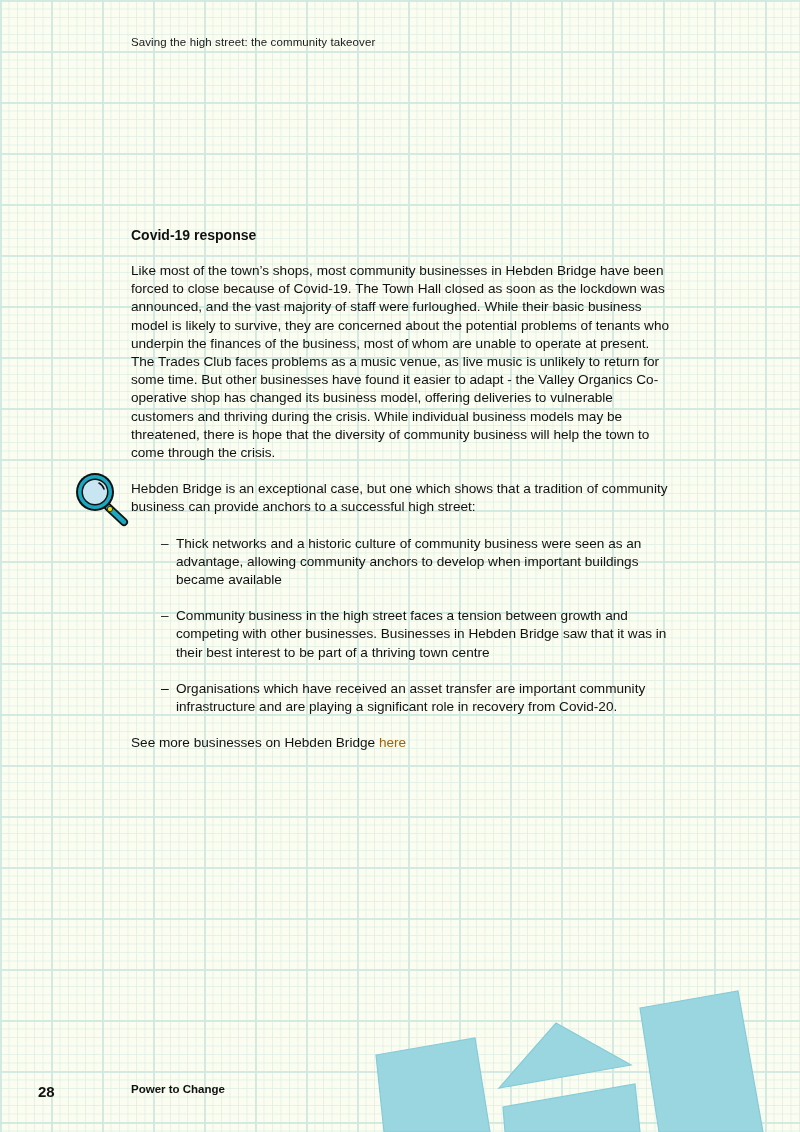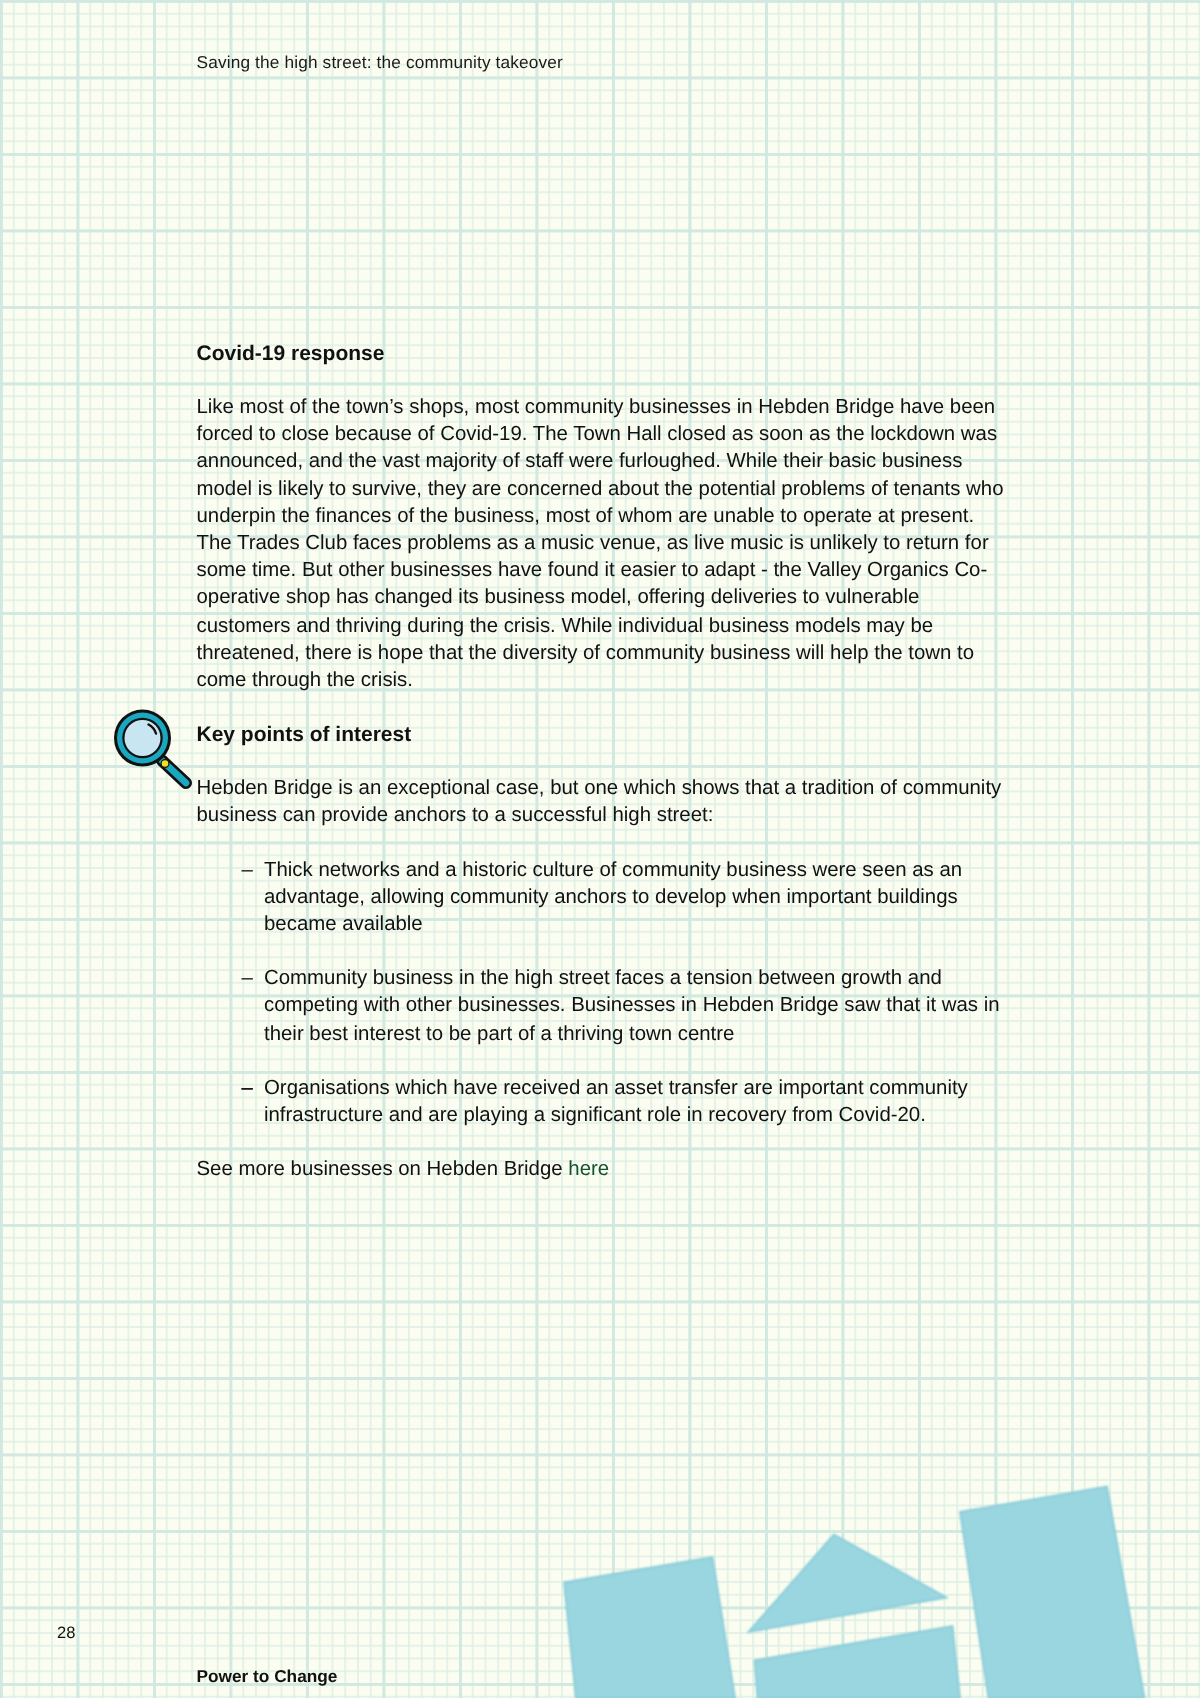--- a/index.html
+++ b/index.html
@@ -66,7 +66,6 @@
   <h3>Covid-19 response</h3>
   <p>Like most of the town’s shops, most community businesses in Hebden Bridge have been forced to close because of Covid-19. The Town Hall closed as soon as the lockdown was announced, and the vast majority of staff were furloughed. While their basic business model is likely to survive, they are concerned about the potential problems of tenants who underpin the finances of the business, most of whom are unable to operate at present. The Trades Club faces problems as a music venue, as live music is unlikely to return for some time. But other businesses have found it easier to adapt - the Valley Organics Co-operative shop has changed its business model, offering deliveries to vulnerable customers and thriving during the crisis. While individual business models may be threatened, there is hope that the diversity of community business will help the town to come through the crisis.</p>
 
-  <h3 class="key-heading">Key points of interest</h3>
   <p>Hebden Bridge is an exceptional case, but one which shows that a tradition of community business can provide anchors to a successful high street:</p>
 
   <ul>

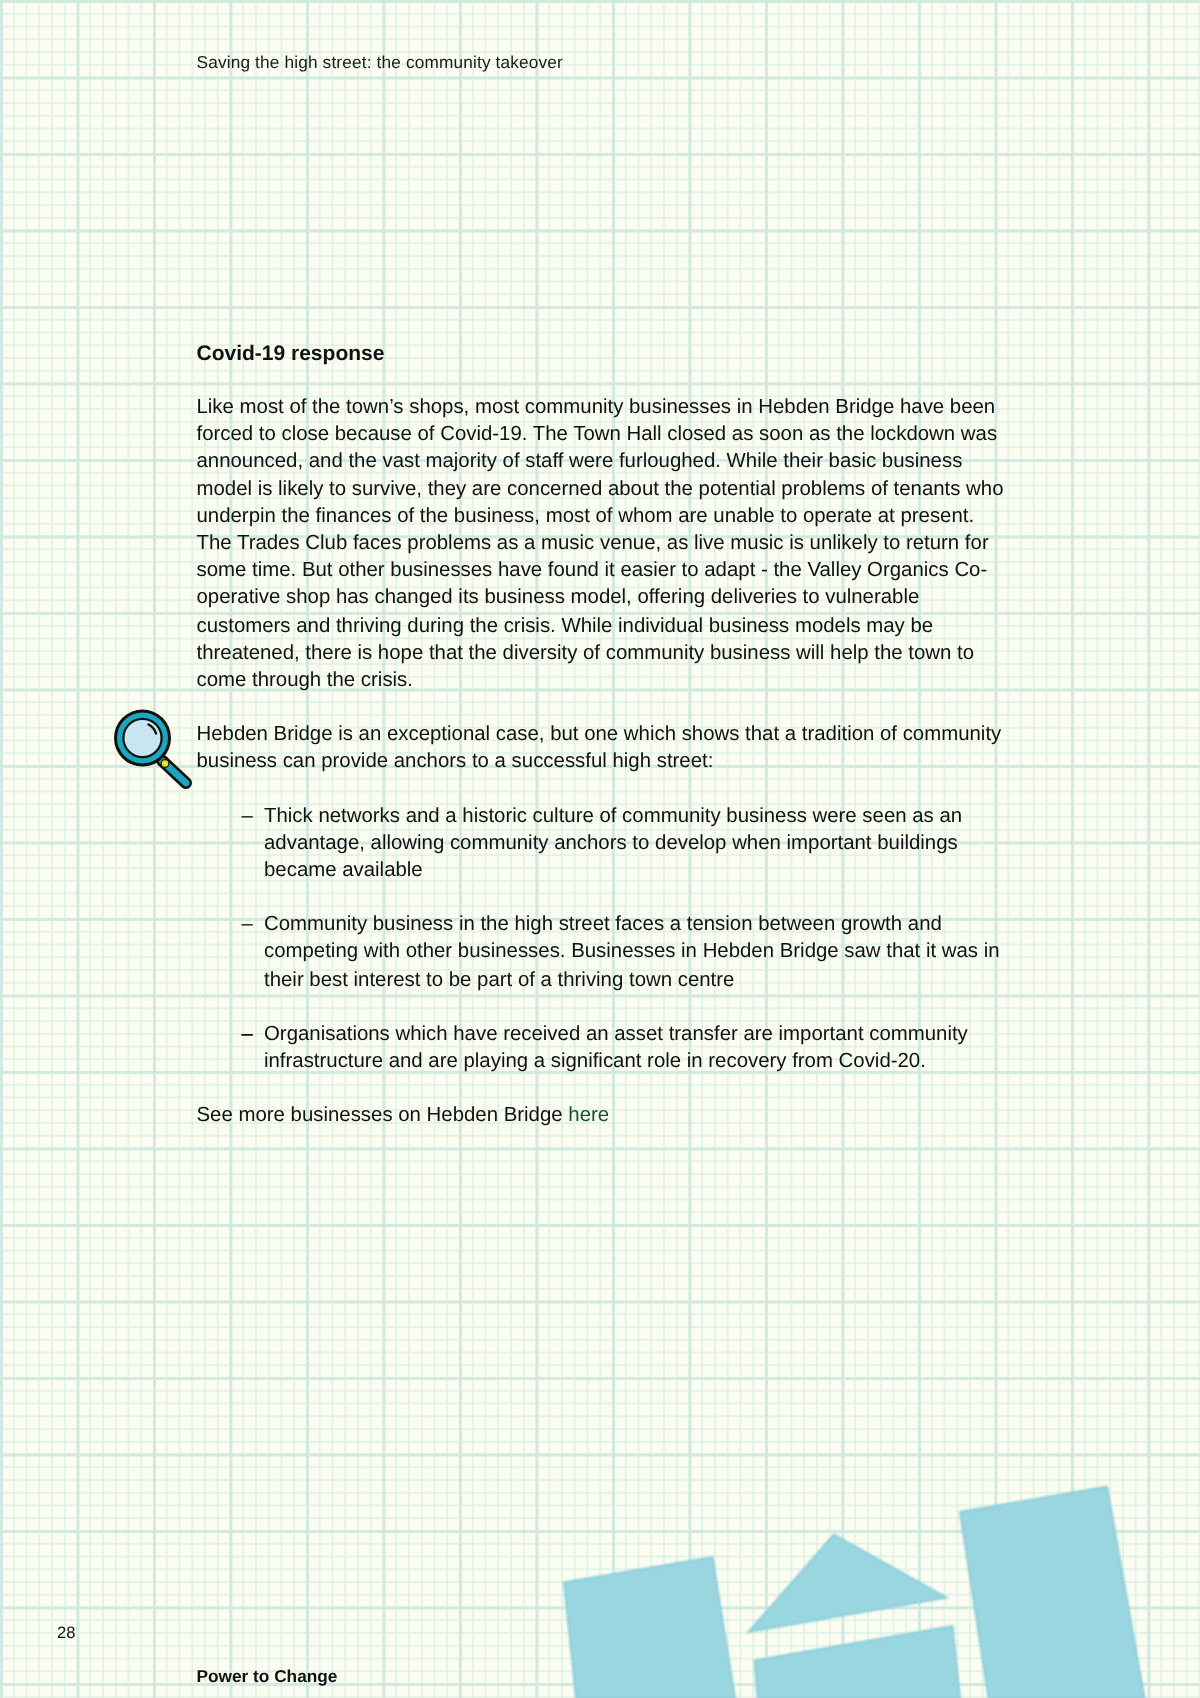--- a/index.html
+++ b/index.html
@@ -33,7 +33,7 @@
     .content li .dash {
       position: absolute; left: -15px; top: 0;
     }
-    .content a { color: #14532d; }
+    .content a { color: #a16207; }
     .key-heading { margin-top: 0; }
     .magnifier {
       position: absolute; left: 72px; top: 469px; width: 58px; height: 58px;

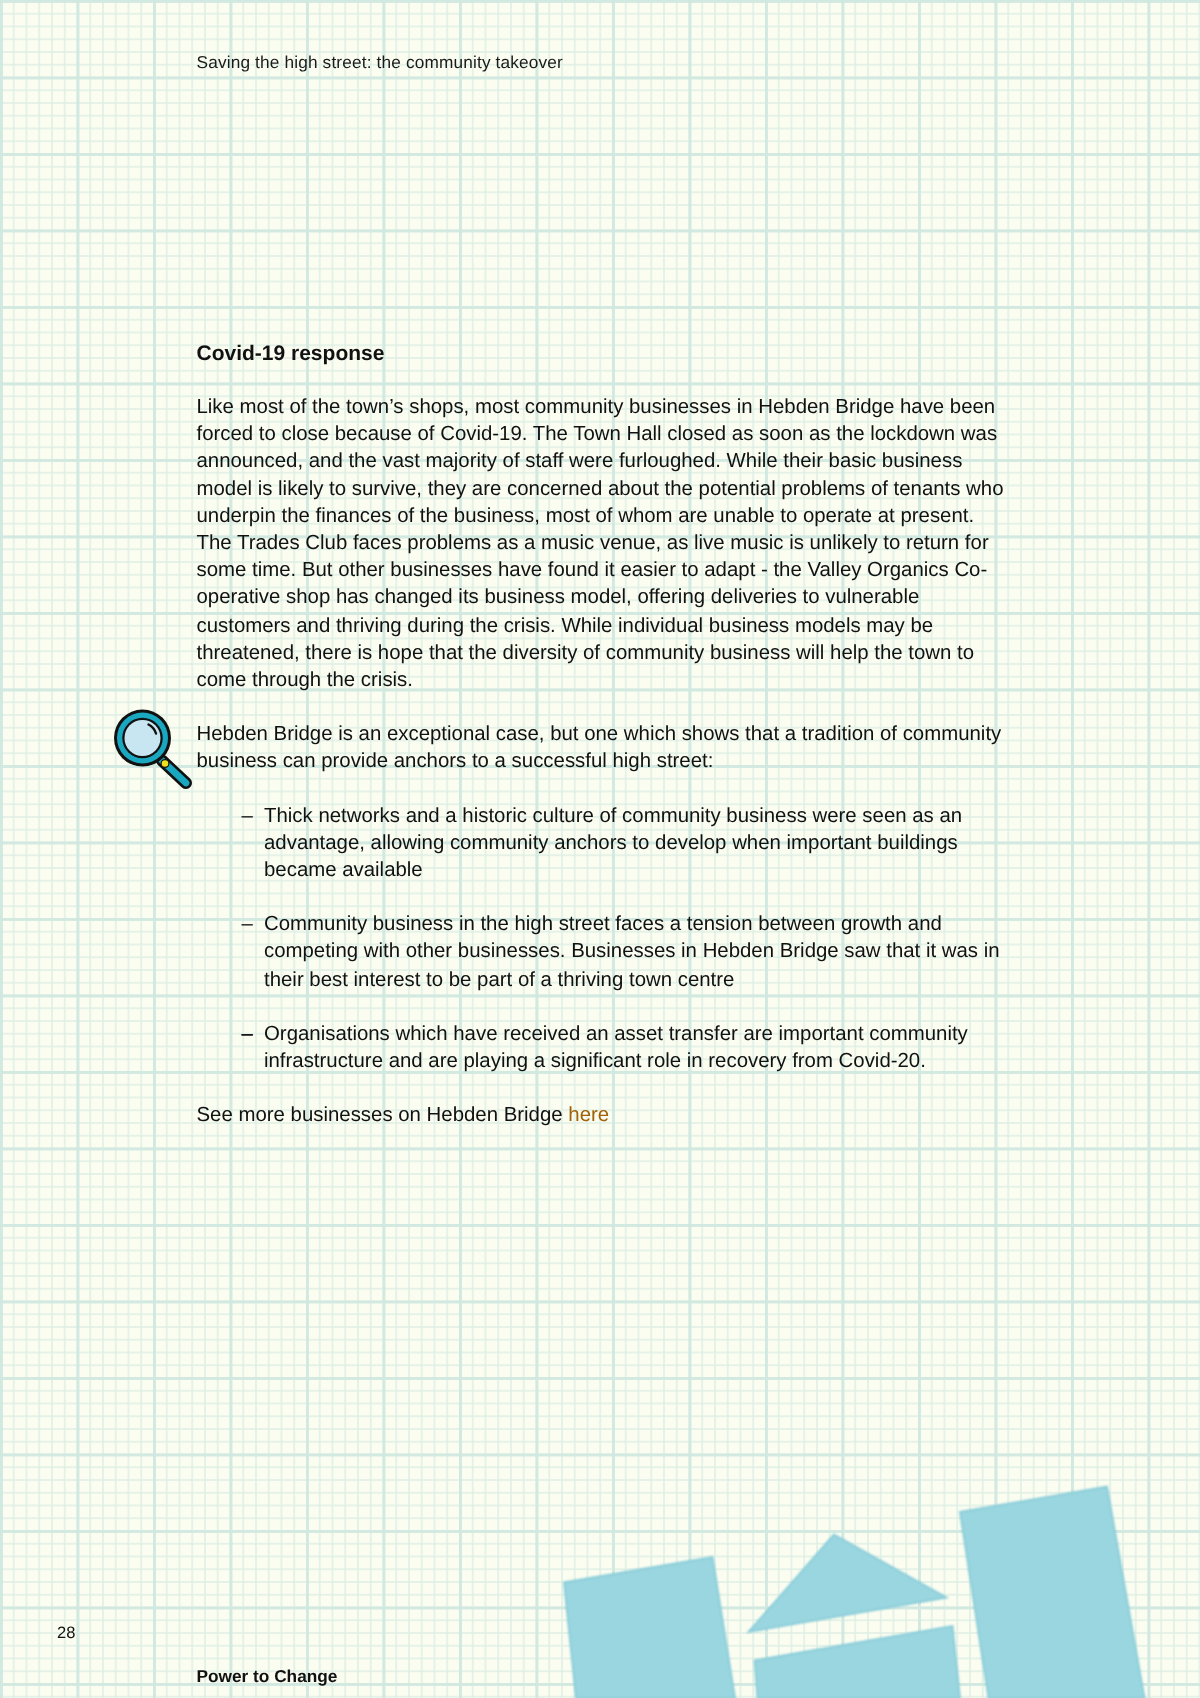--- a/index.html
+++ b/index.html
@@ -39,7 +39,7 @@
       position: absolute; left: 72px; top: 469px; width: 58px; height: 58px;
     }
     .footer-page {
-      position: absolute; left: 38px; top: 1083px; font-size: 11px; font-weight: normal; text-align: right;
+      position: absolute; left: 38px; top: 1083px; font-size: 15px; font-weight: bold; text-align: right;
     }
     .footer-brand {
       position: absolute; left: 131px; top: 1112px; font-size: 11.5px; font-weight: bold;

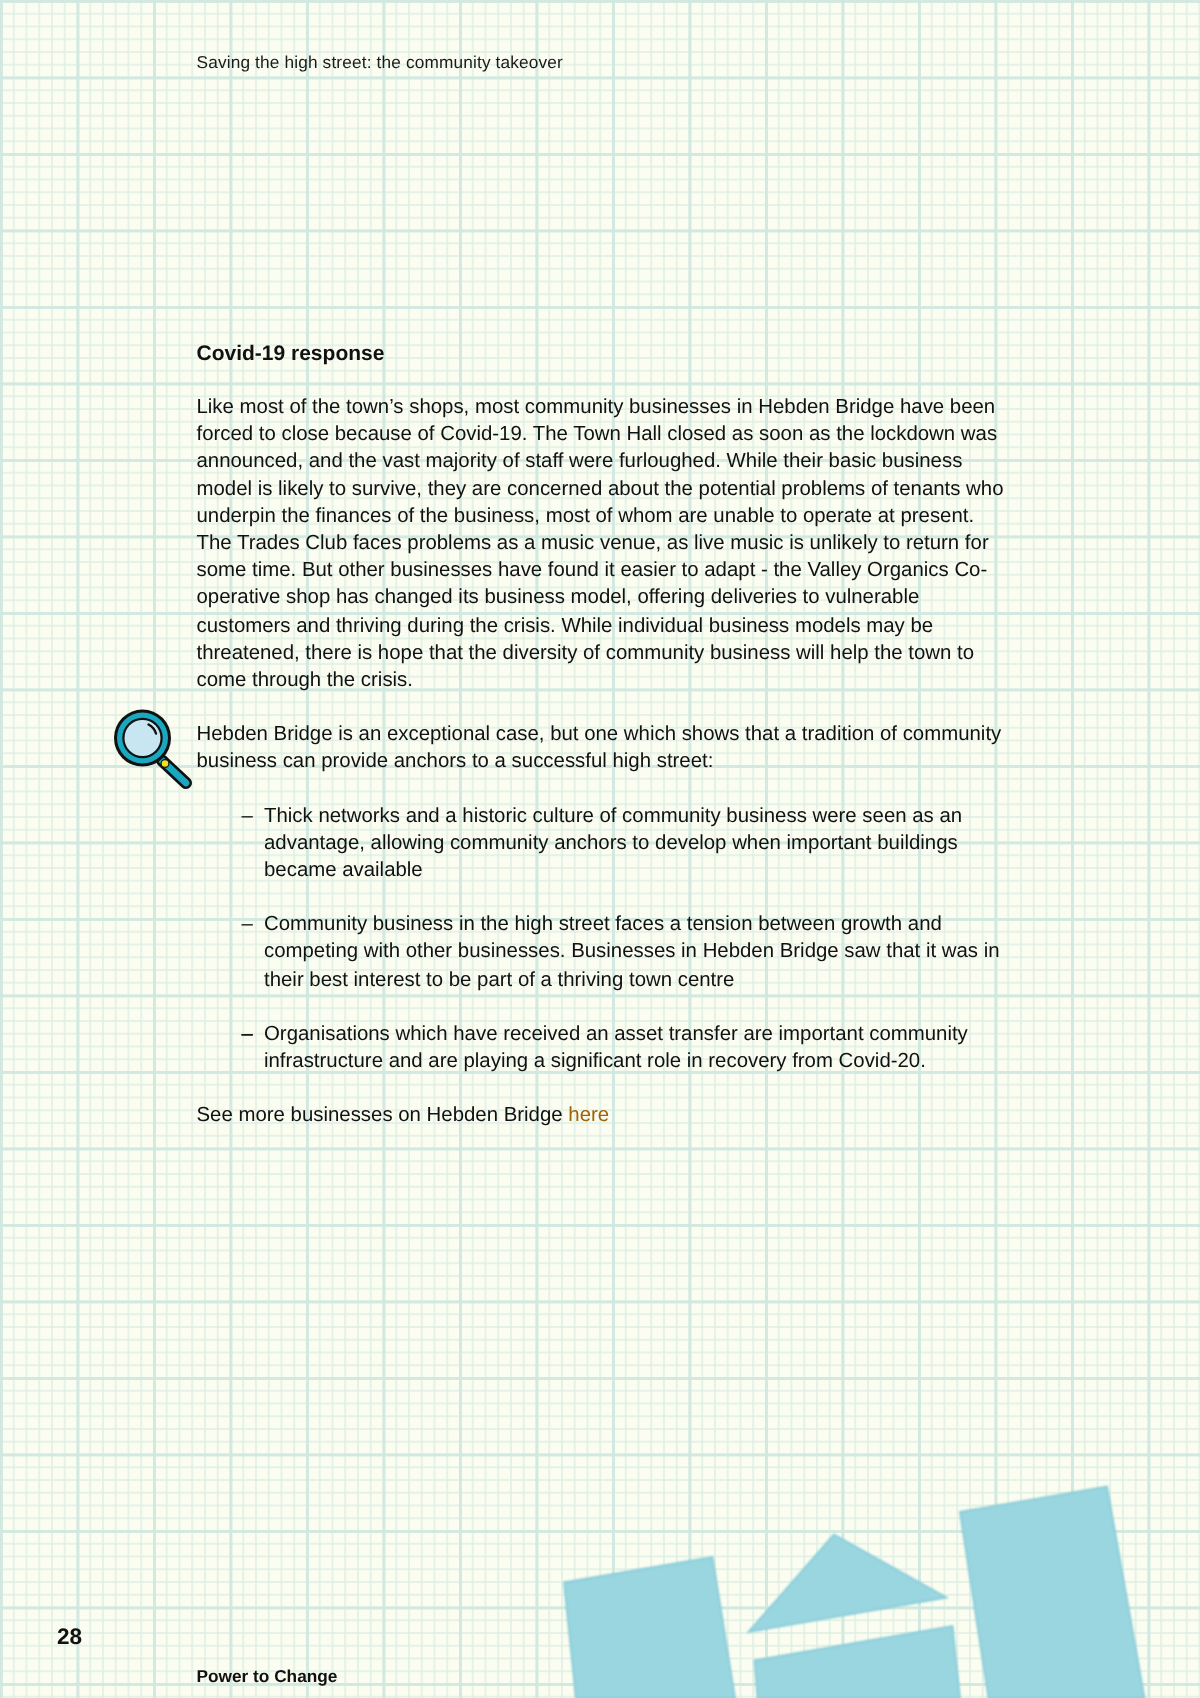--- a/index.html
+++ b/index.html
@@ -42,7 +42,7 @@
       position: absolute; left: 38px; top: 1083px; font-size: 15px; font-weight: bold; text-align: right;
     }
     .footer-brand {
-      position: absolute; left: 131px; top: 1112px; font-size: 11.5px; font-weight: bold;
+      position: absolute; left: 131px; top: 1083px; font-size: 11.5px; font-weight: bold;
     }
     .deco { position: absolute; left: 0; top: 0; width: 800px; height: 1132px; pointer-events: none; }
   </style>

